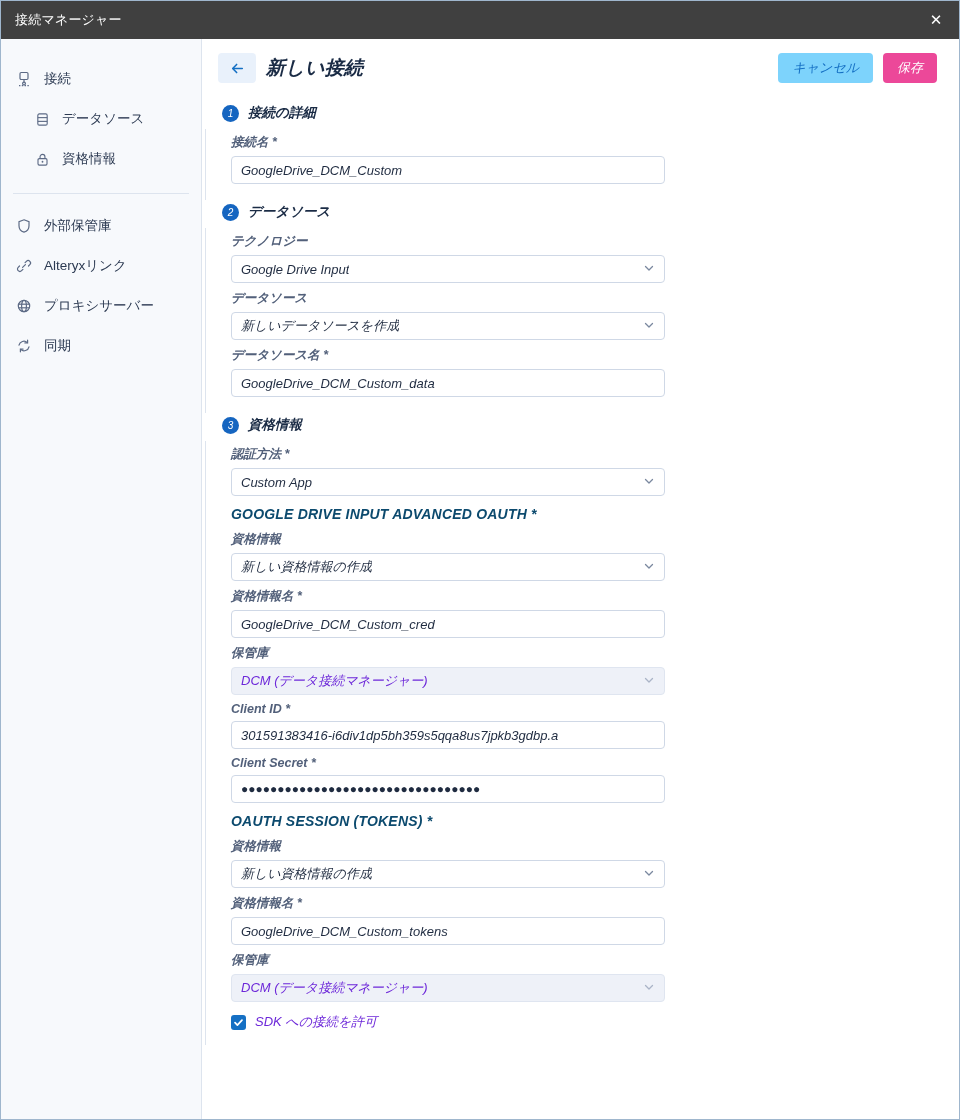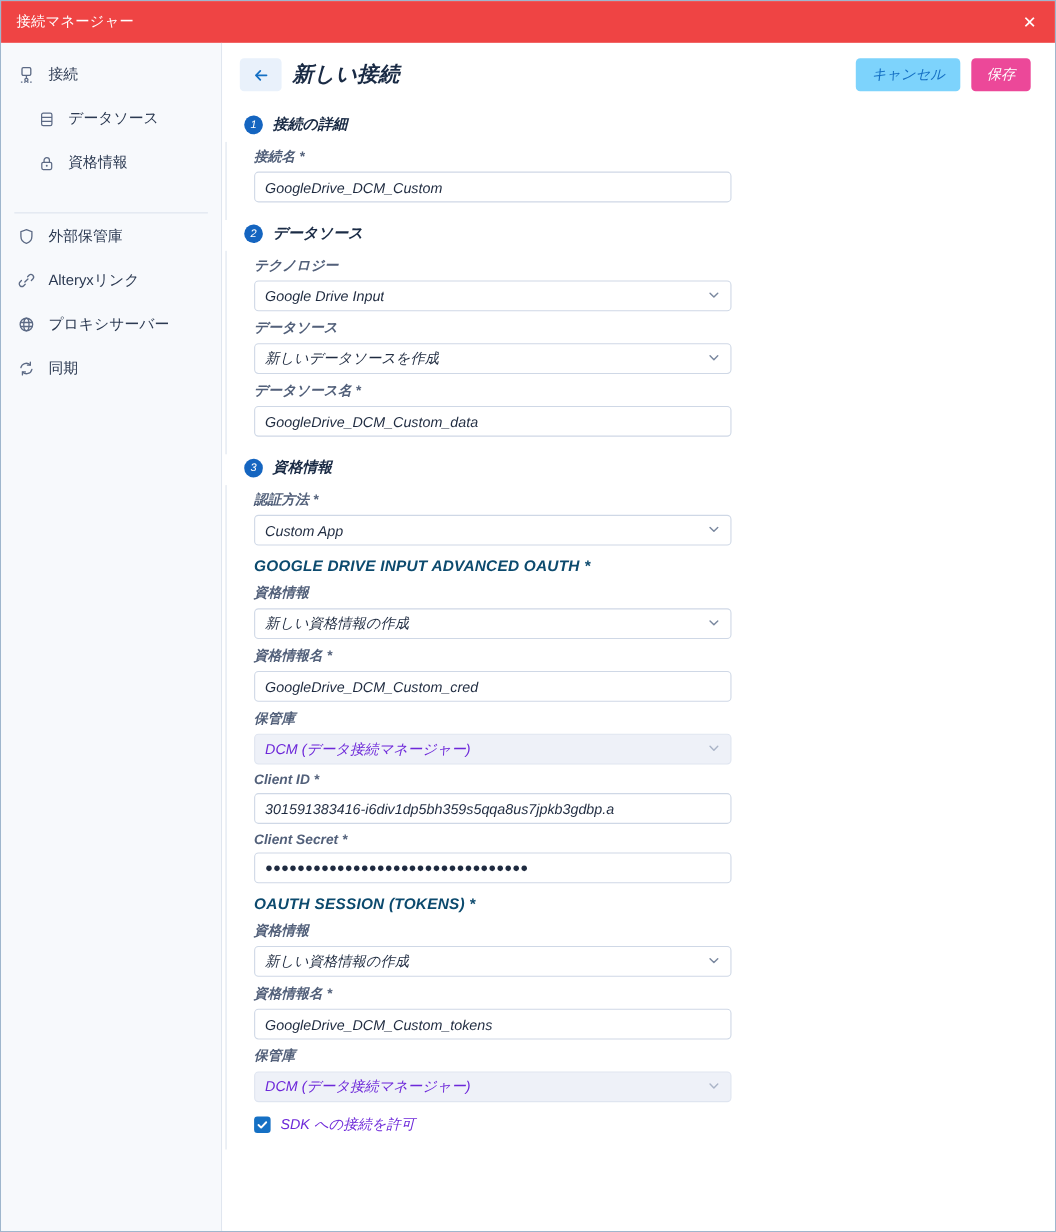--- a/index.html
+++ b/index.html
@@ -20,7 +20,7 @@
   
   .titlebar {
     height: 38px; min-height: 38px;
-    background: #ef4444;
+    background: #404040;
     display: flex; align-items: center;
     padding: 0 0 0 14px;
     color: #ffffff;

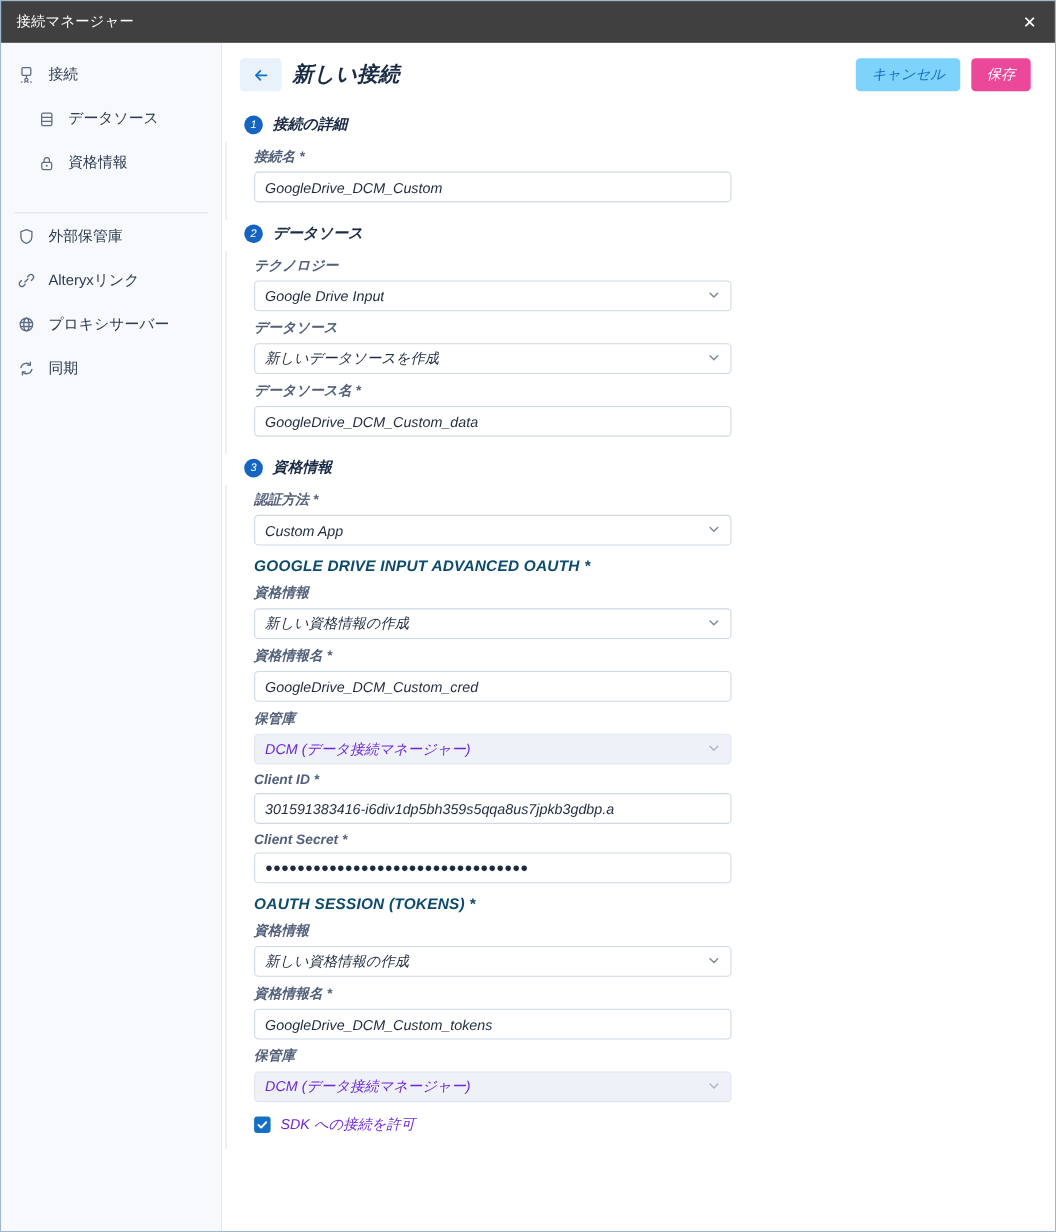--- a/index.html
+++ b/index.html
@@ -47,7 +47,7 @@
   .nav-group { padding: 4px 0 10px 0; }
   .nav-sep { height: 1px; background: #dde4ee; margin: 4px 12px 8px 12px; }
   .nav-item {
-    display: flex; align-items: flex-start;
+    display: flex; align-items: center;
     height: 40px;
     padding-left: 14px;
     color: #2c3a52;

